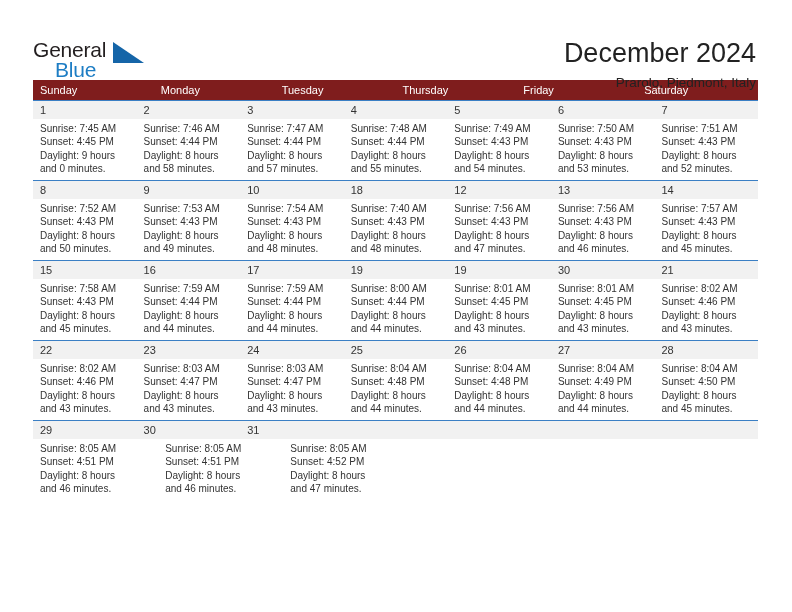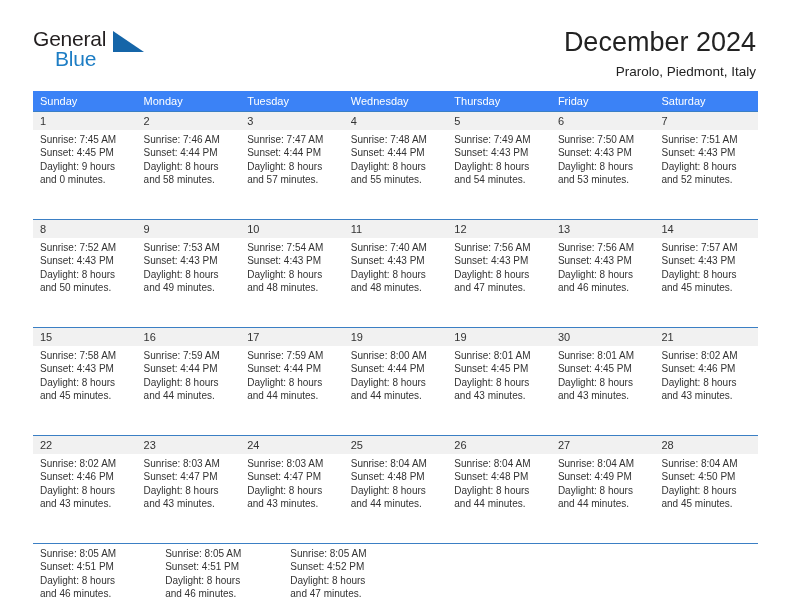--- a/index.html
+++ b/index.html
@@ -22,8 +22,8 @@
     display: flex;
     align-items: flex-start;
     justify-content: space-between;
-    padding: 28px 36px 0 33px;
-    height: 91px;
+    padding: 39px 36px 0 33px;
+    height: 80px;
     gap: 36px;
   }
   .brand {

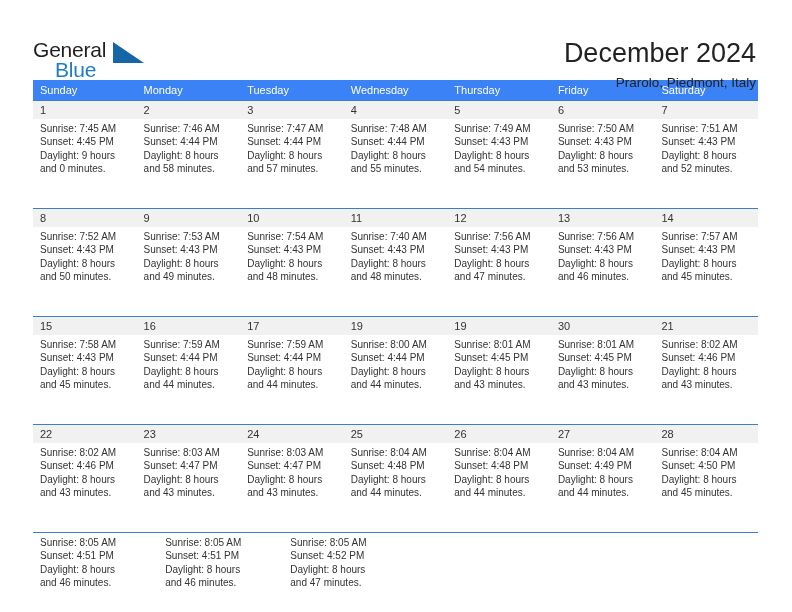--- a/index.html
+++ b/index.html
@@ -75,7 +75,7 @@
   }
   .weekday-row {
     display: flex;
-    background: #3b82f6;
+    background: #7f1d1d;
     height: 20px;
   }
   .weekday-cell {

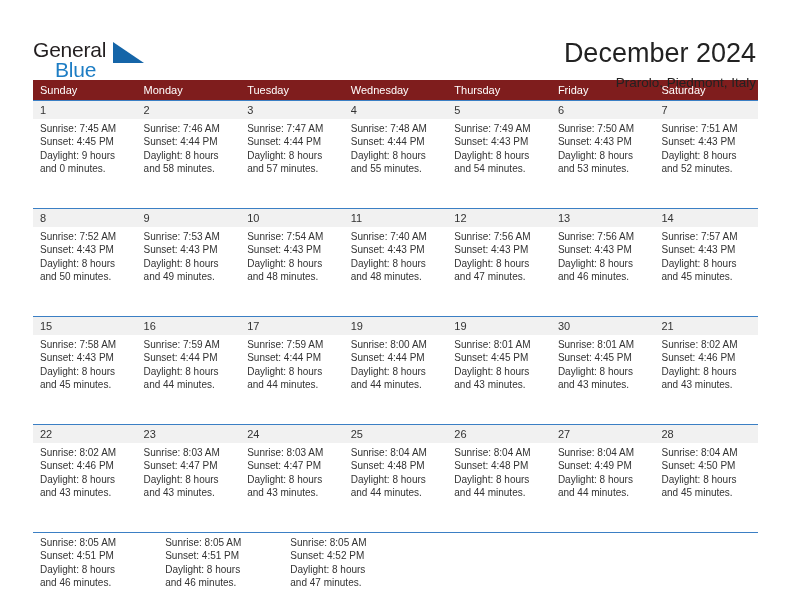--- a/index.html
+++ b/index.html
@@ -143,7 +143,6 @@
       <div class="weekday-cell">Sunday</div>
       <div class="weekday-cell">Monday</div>
       <div class="weekday-cell">Tuesday</div>
-      <div class="weekday-cell">Wednesday</div>
       <div class="weekday-cell">Thursday</div>
       <div class="weekday-cell">Friday</div>
       <div class="weekday-cell">Saturday</div>

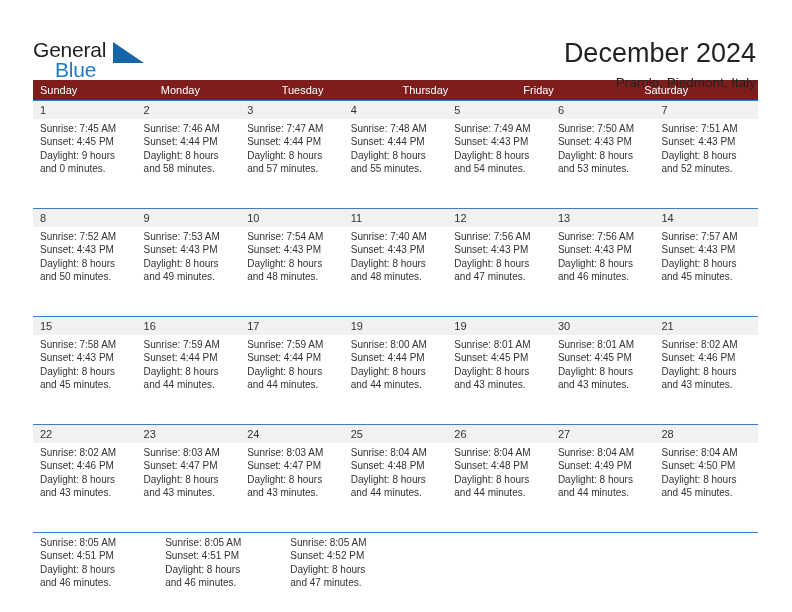--- a/index.html
+++ b/index.html
@@ -101,7 +101,7 @@
   .week-body {
     display: flex;
     background: #ffffff;
-    height: 89px;
+    height: 61px;
   }
   .date-cell {
     flex: 1 1 0;

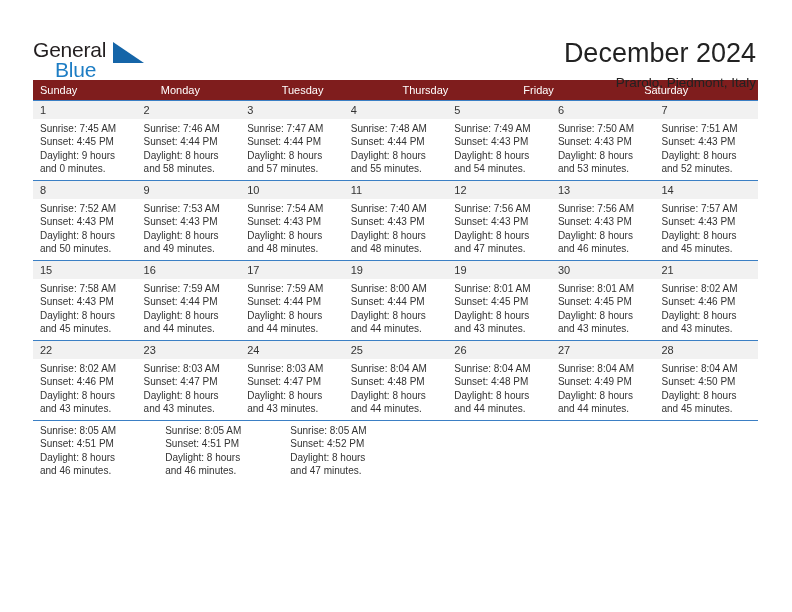--- a/index.html
+++ b/index.html
@@ -209,7 +209,7 @@
         <div class="date-cell">8</div>
         <div class="date-cell">9</div>
         <div class="date-cell">10</div>
-        <div class="date-cell">11</div>
+        <div class="date-cell">18</div>
         <div class="date-cell">12</div>
         <div class="date-cell">13</div>
         <div class="date-cell">14</div>

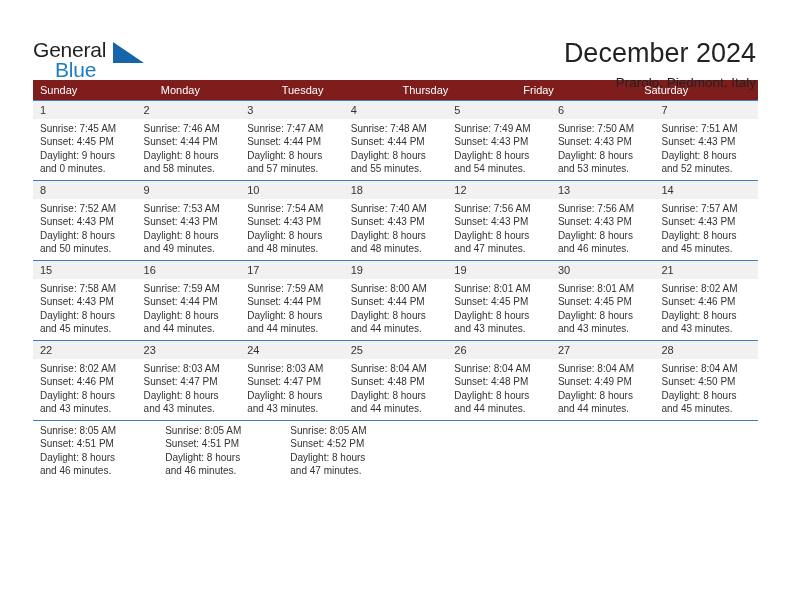--- a/index.html
+++ b/index.html
@@ -373,6 +373,15 @@
     </div>
 
     <div class="week last">
+      <div class="week-datebar">
+        <div class="date-cell">29</div>
+        <div class="date-cell">30</div>
+        <div class="date-cell">31</div>
+        <div class="date-cell"></div>
+        <div class="date-cell"></div>
+        <div class="date-cell"></div>
+        <div class="date-cell"></div>
+      </div>
       <div class="week-body">
         <div class="info-cell">
           <div class="line">Sunrise: 8:05 AM</div>

